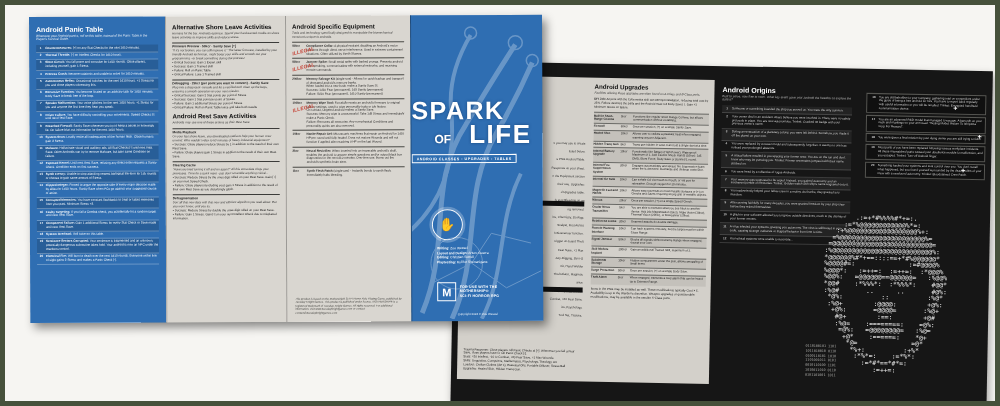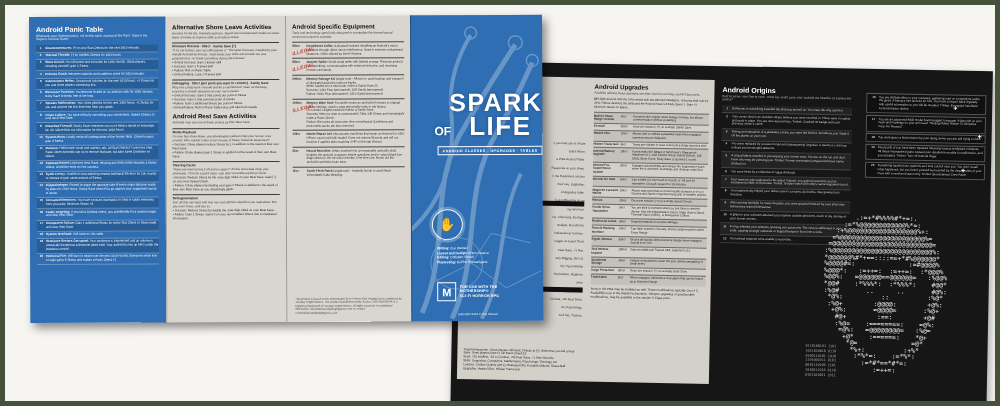--- a/index.html
+++ b/index.html
@@ -81,7 +81,7 @@
   .p-cover{width:132px;background:#2f6eb2;color:#fff;position:relative;
            border-left:1px solid rgba(0,0,0,.3);overflow:hidden;}
   .cover-art{position:absolute;inset:0;}
-  .title-wrap{position:absolute;left:0;top:76px;width:100%;text-align:right;z-index:3;}
+  .title-wrap{position:absolute;left:0;top:84px;width:100%;text-align:left;z-index:3;}
   .t-spark{font-size:25px;font-weight:800;letter-spacing:1.5px;line-height:.9;
            text-shadow:0 0 3px rgba(20,60,110,.8);}
   .t-of-life{display:flex;justify-content:center;align-items:baseline;gap:18px;margin-top:1px;

